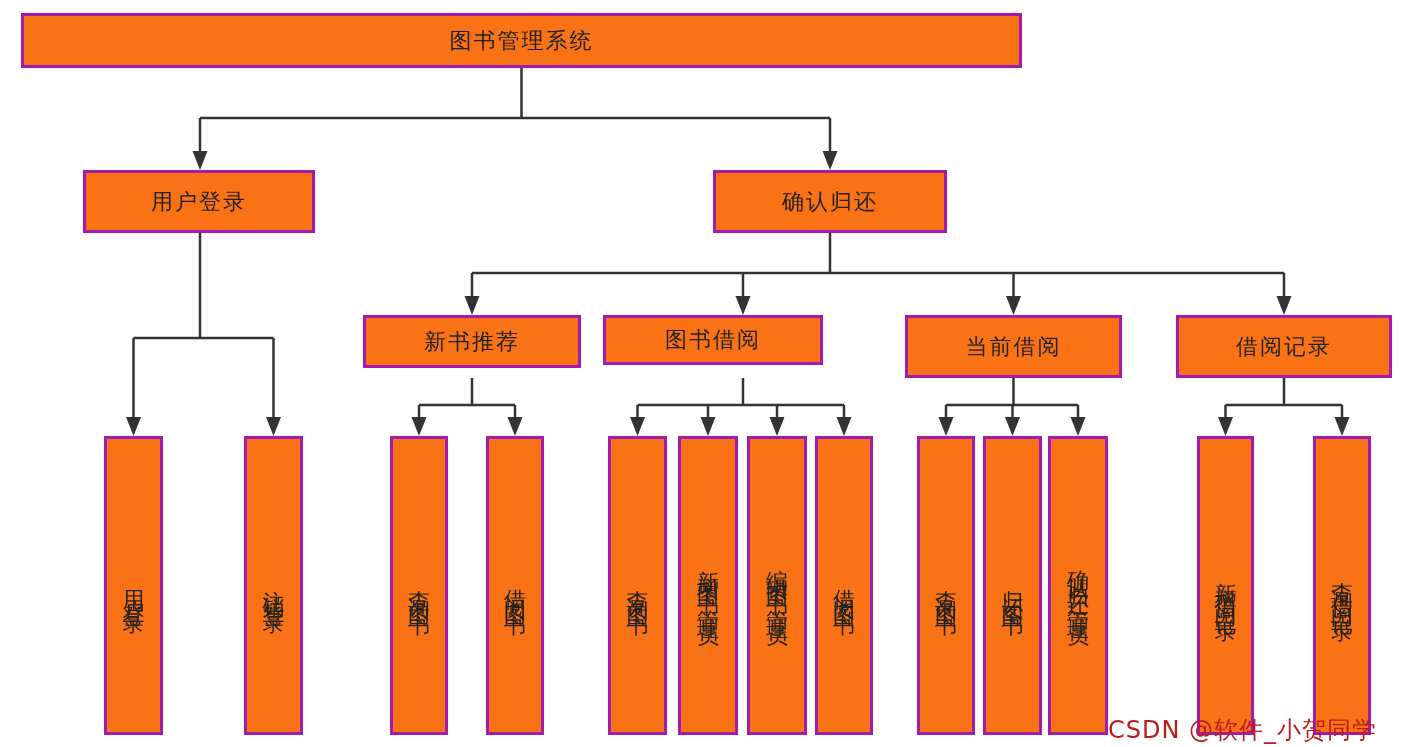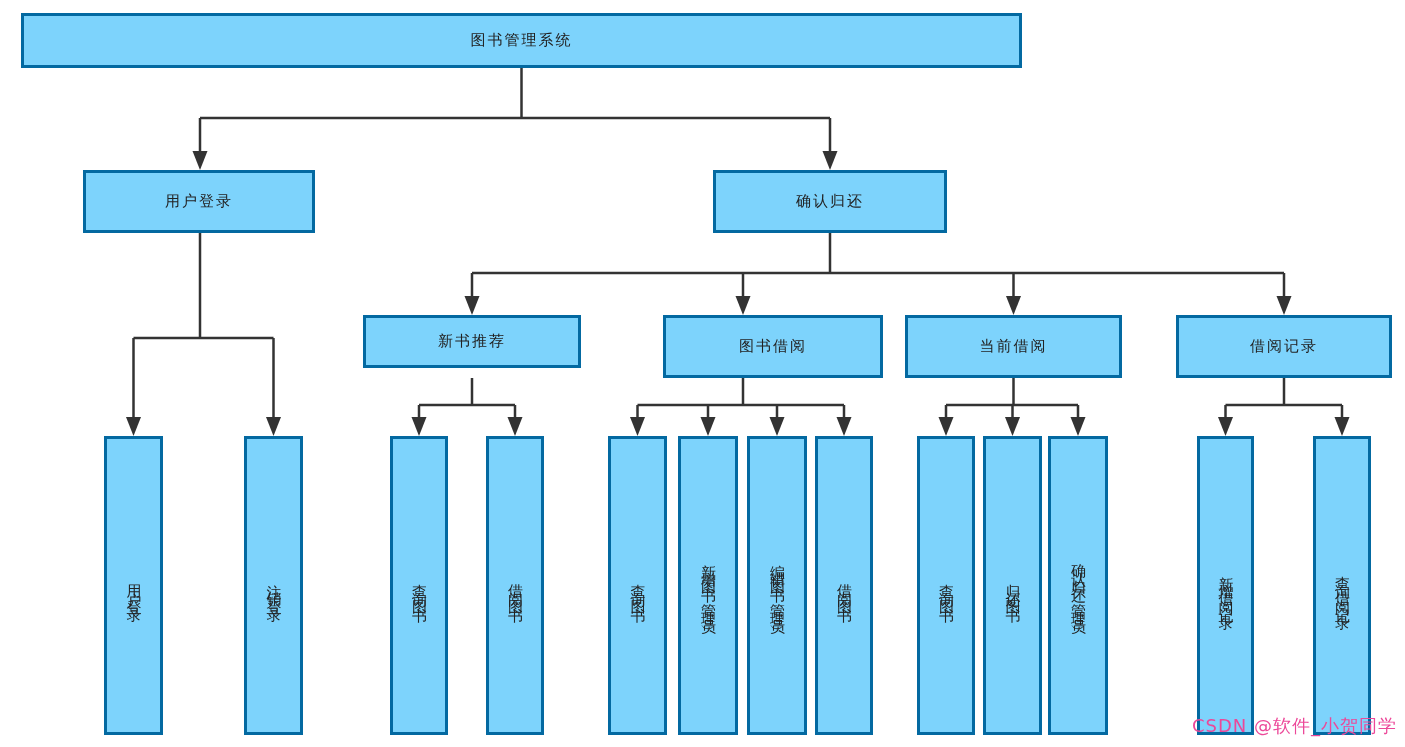--- a/index.html
+++ b/index.html
@@ -15,13 +15,13 @@
   .node {
     position: absolute;
     box-sizing: border-box;
-    border: 3px solid #0369a1;
-    background: #7dd3fc;
+    border: 3px solid #a21caf;
+    background: #f97316;
     color: #222222;
     display: flex;
     align-items: center;
     justify-content: center;
-    font-size: 15px;
+    font-size: 22px;
     text-align: center;
     z-index: 2;
   }

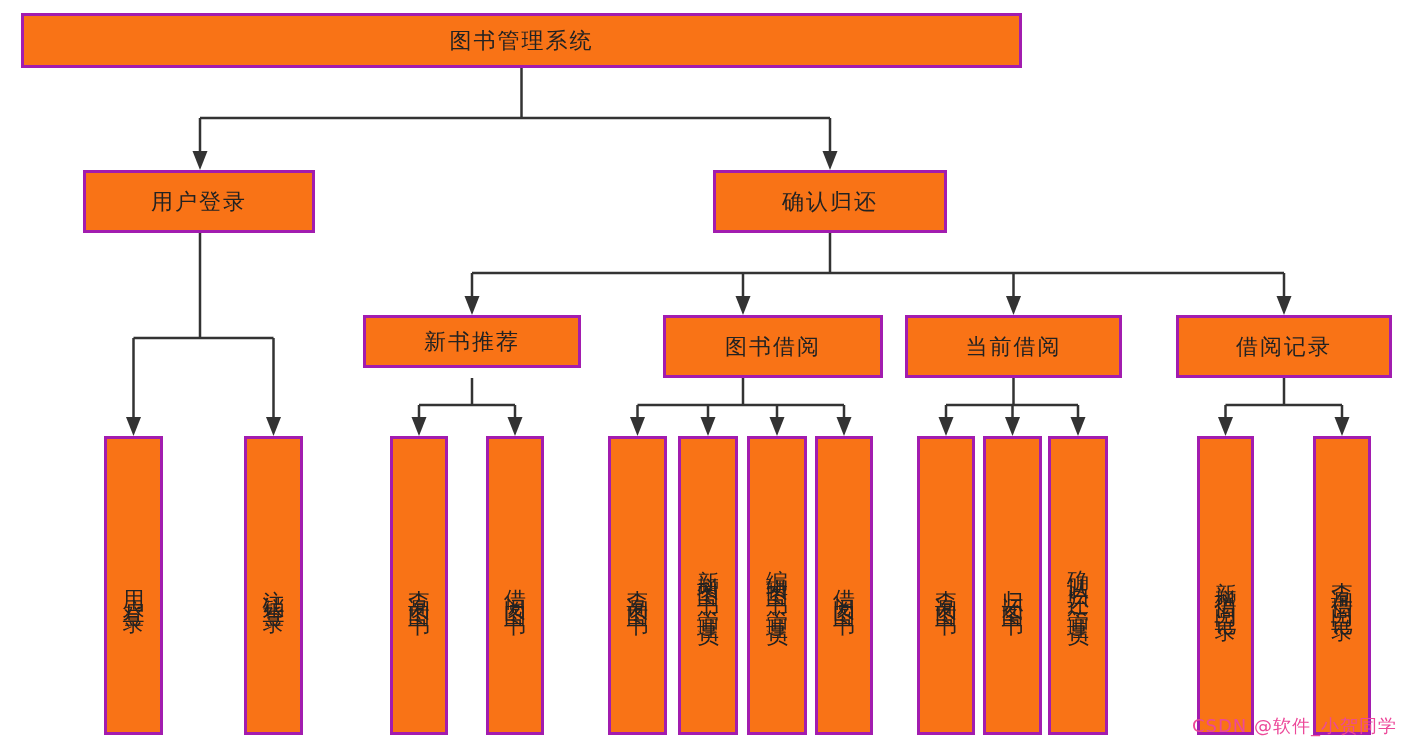--- a/index.html
+++ b/index.html
@@ -121,7 +121,7 @@
   <div class="node h" style="left:713px; top:170px; width:234px; height:63px;">确认归还</div>
 
   <div class="node h" style="left:363px; top:315px; width:218px; height:53px;">新书推荐</div>
-  <div class="node h" style="left:663px; top:315px; width:220px; height:63px;">图书借阅</div>
+  <div class="node h" style="left:603px; top:315px; width:220px; height:50px;">图书借阅</div>
   <div class="node h" style="left:905px; top:315px; width:217px; height:63px;">当前借阅</div>
   <div class="node h" style="left:1176px; top:315px; width:216px; height:63px;">借阅记录</div>
 

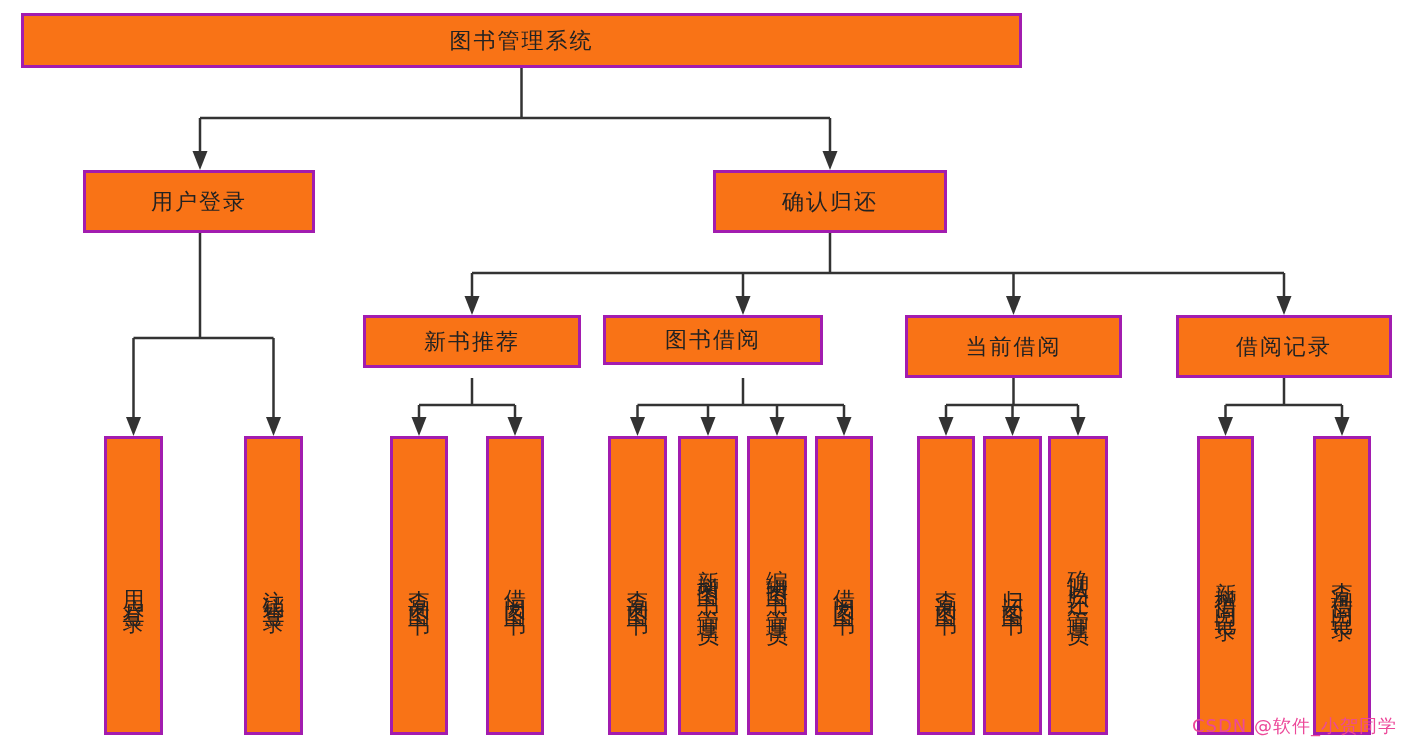--- a/index.html
+++ b/index.html
@@ -35,10 +35,10 @@
   }
   .watermark {
     position: absolute;
-    right: 8px;
+    right: 28px;
     top: 714px;
-    font-size: 18px;
-    color: #ec4899;
+    font-size: 24px;
+    color: #b91c1c;
     letter-spacing: 1px;
     z-index: 3;
     white-space: nowrap;

